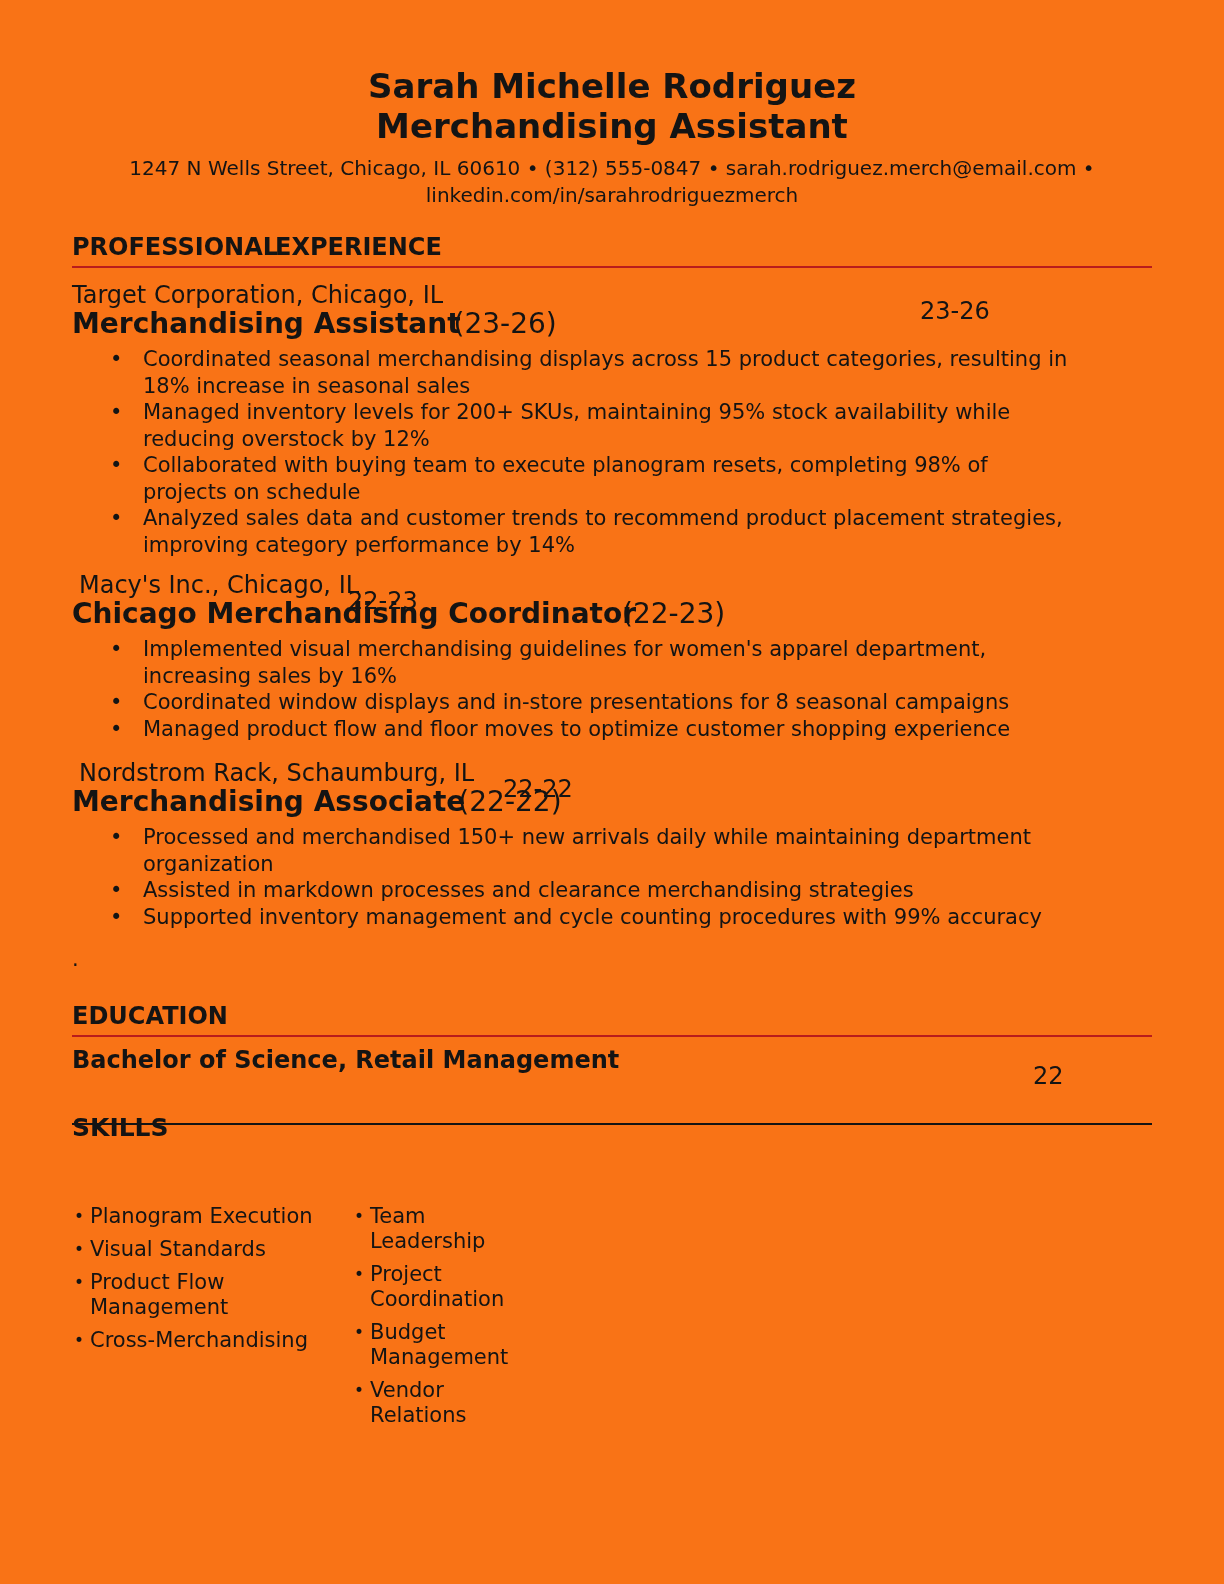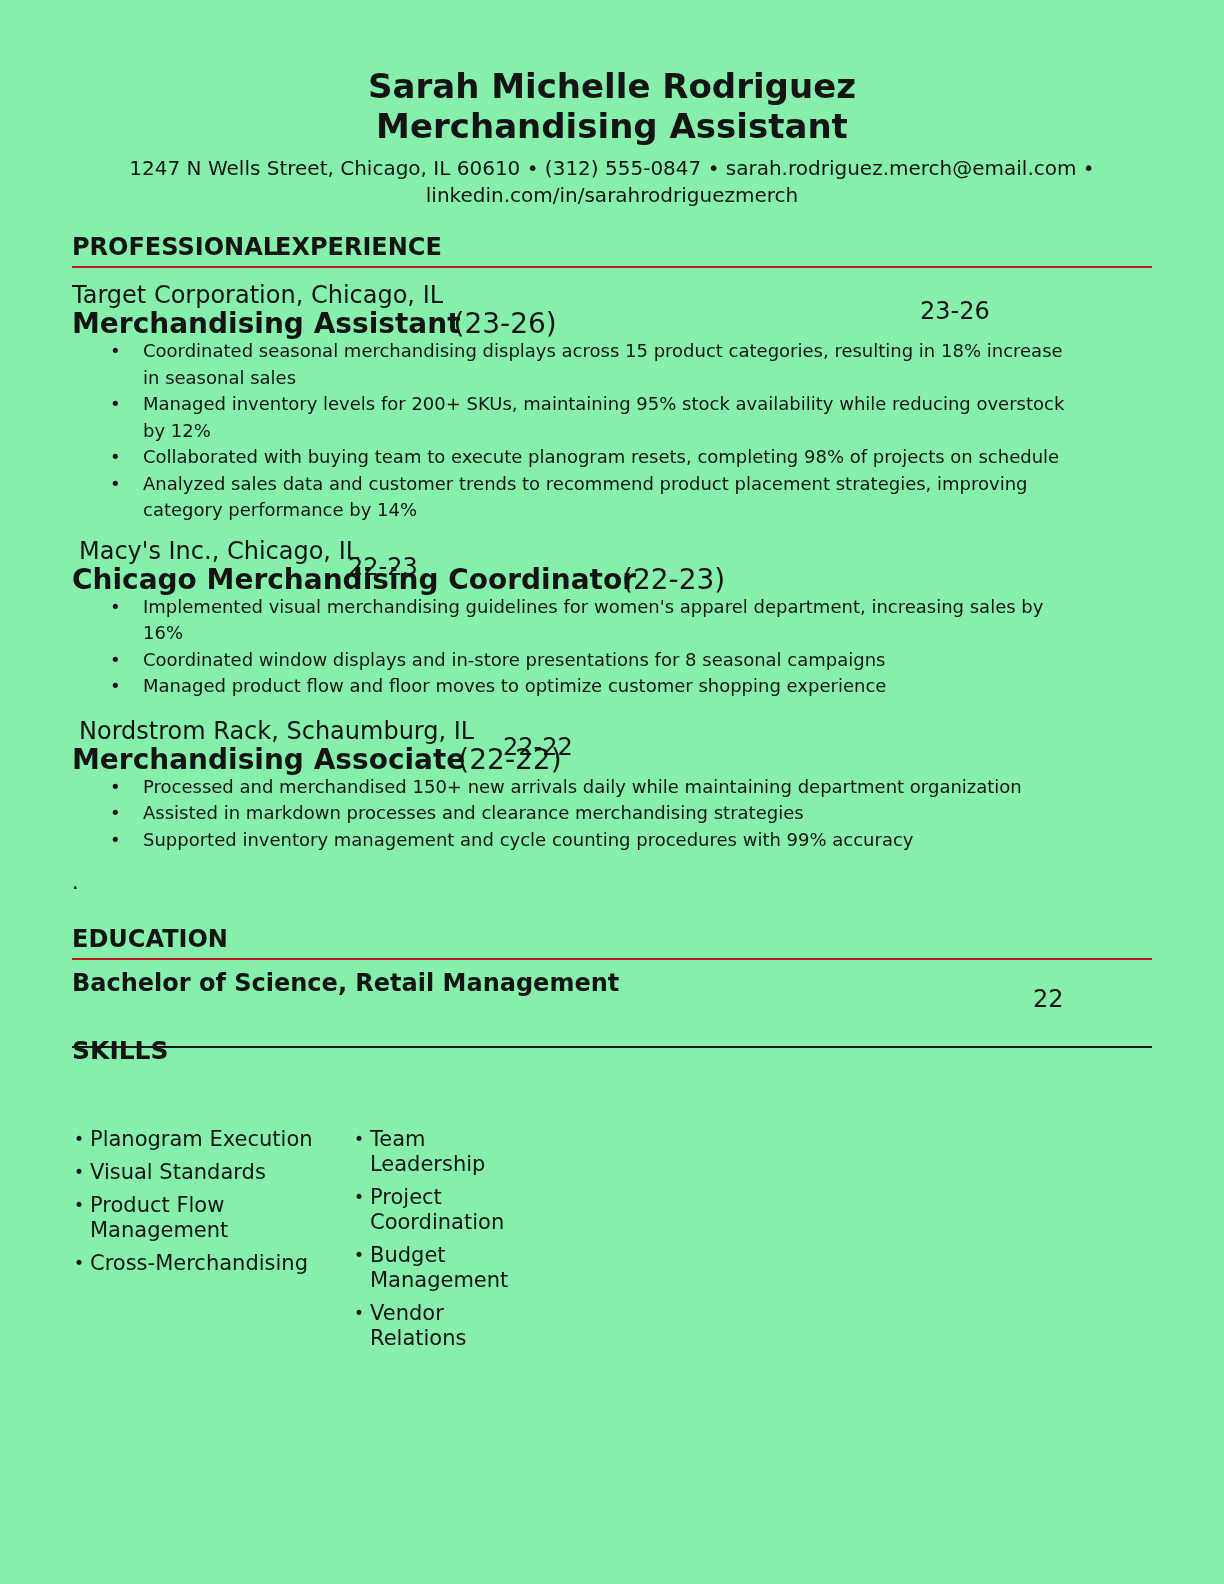--- a/index.html
+++ b/index.html
@@ -7,7 +7,7 @@
     position:relative;
     width:1224px; height:1584px;
     margin:0 auto;
-    background:#86efac;
+    background:#f97316;
     box-sizing:border-box;
     padding:0 72px;
     font-family:"DejaVu Sans", sans-serif;

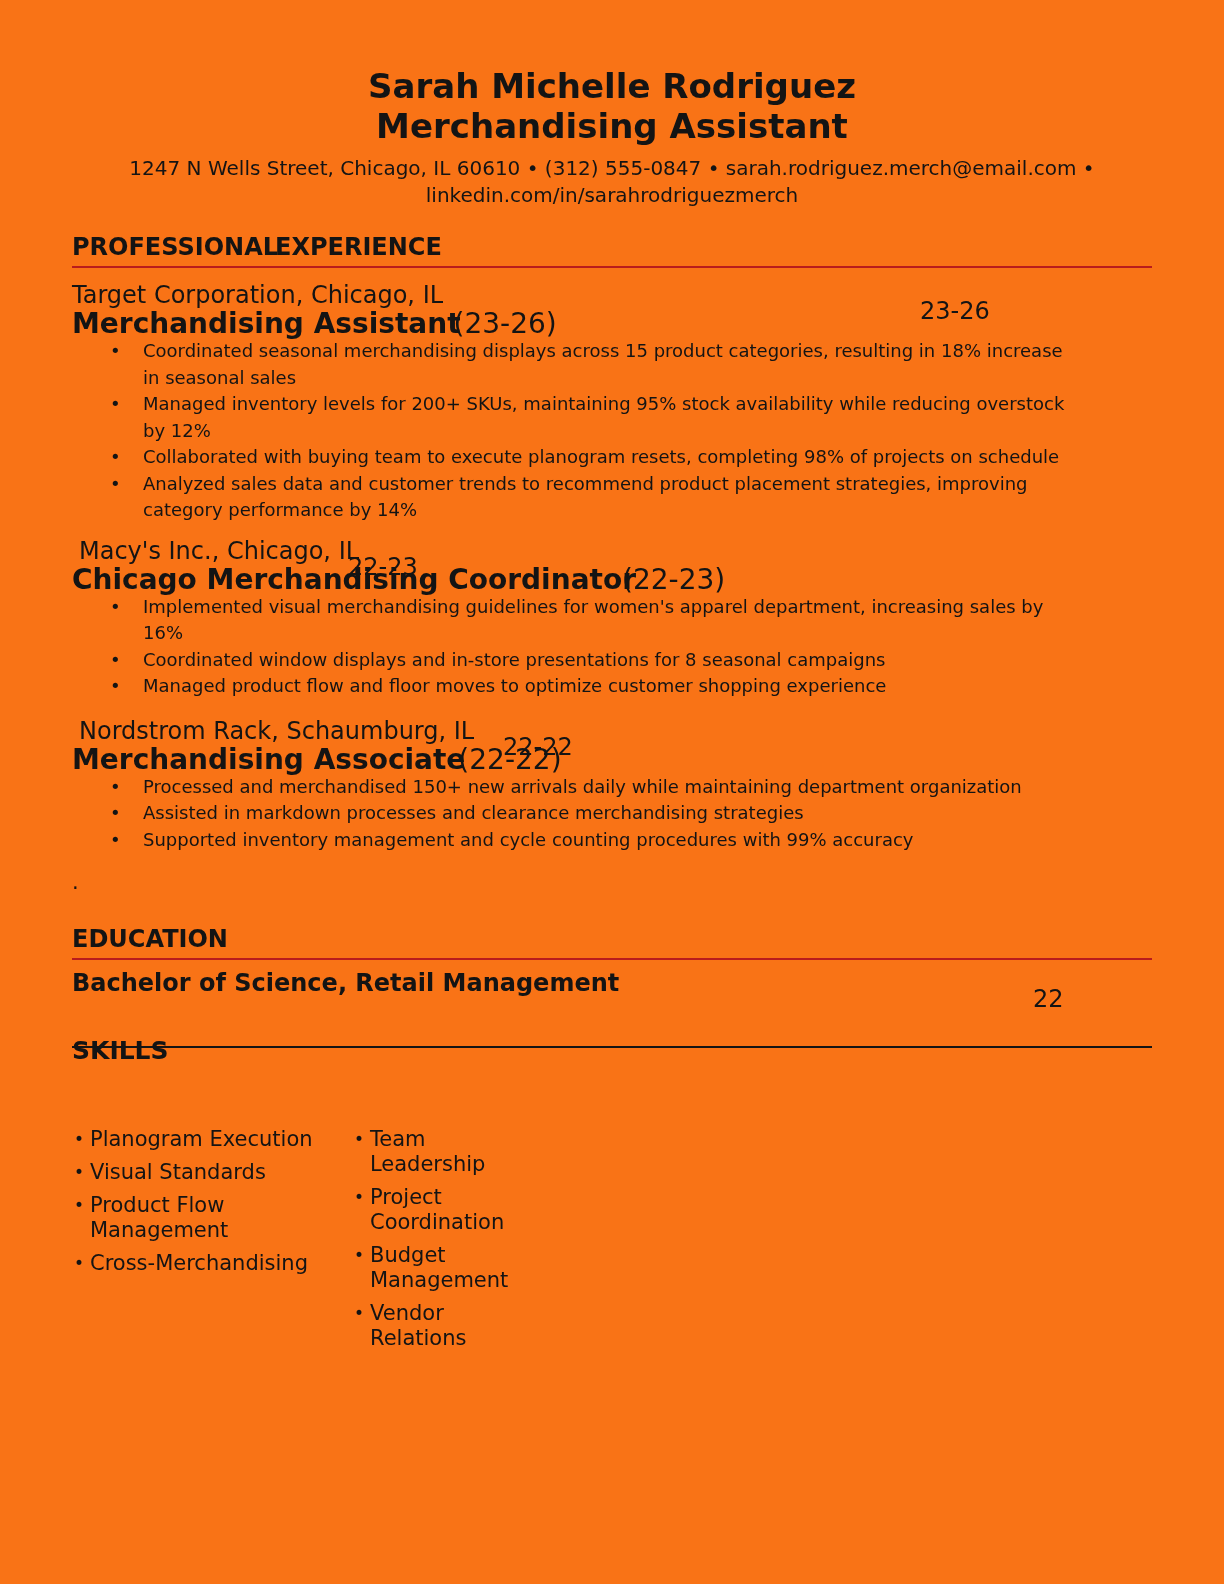--- a/index.html
+++ b/index.html
@@ -64,8 +64,8 @@
   .overlap-md { margin-left:-14px; }
 
   .bullets {
-    list-style:none; margin:0 0 0 38px; padding:0;
-    width:965px; font-size:18px; line-height:26.5px;
+    list-style:none; margin:8px 0 0 38px; padding:0;
+    width:965px; font-size:21px; line-height:26.5px;
   }
   .bullets li { position:relative; padding-left:33px; }
   .bullets li::before { content:"\2022"; position:absolute; left:0; }

